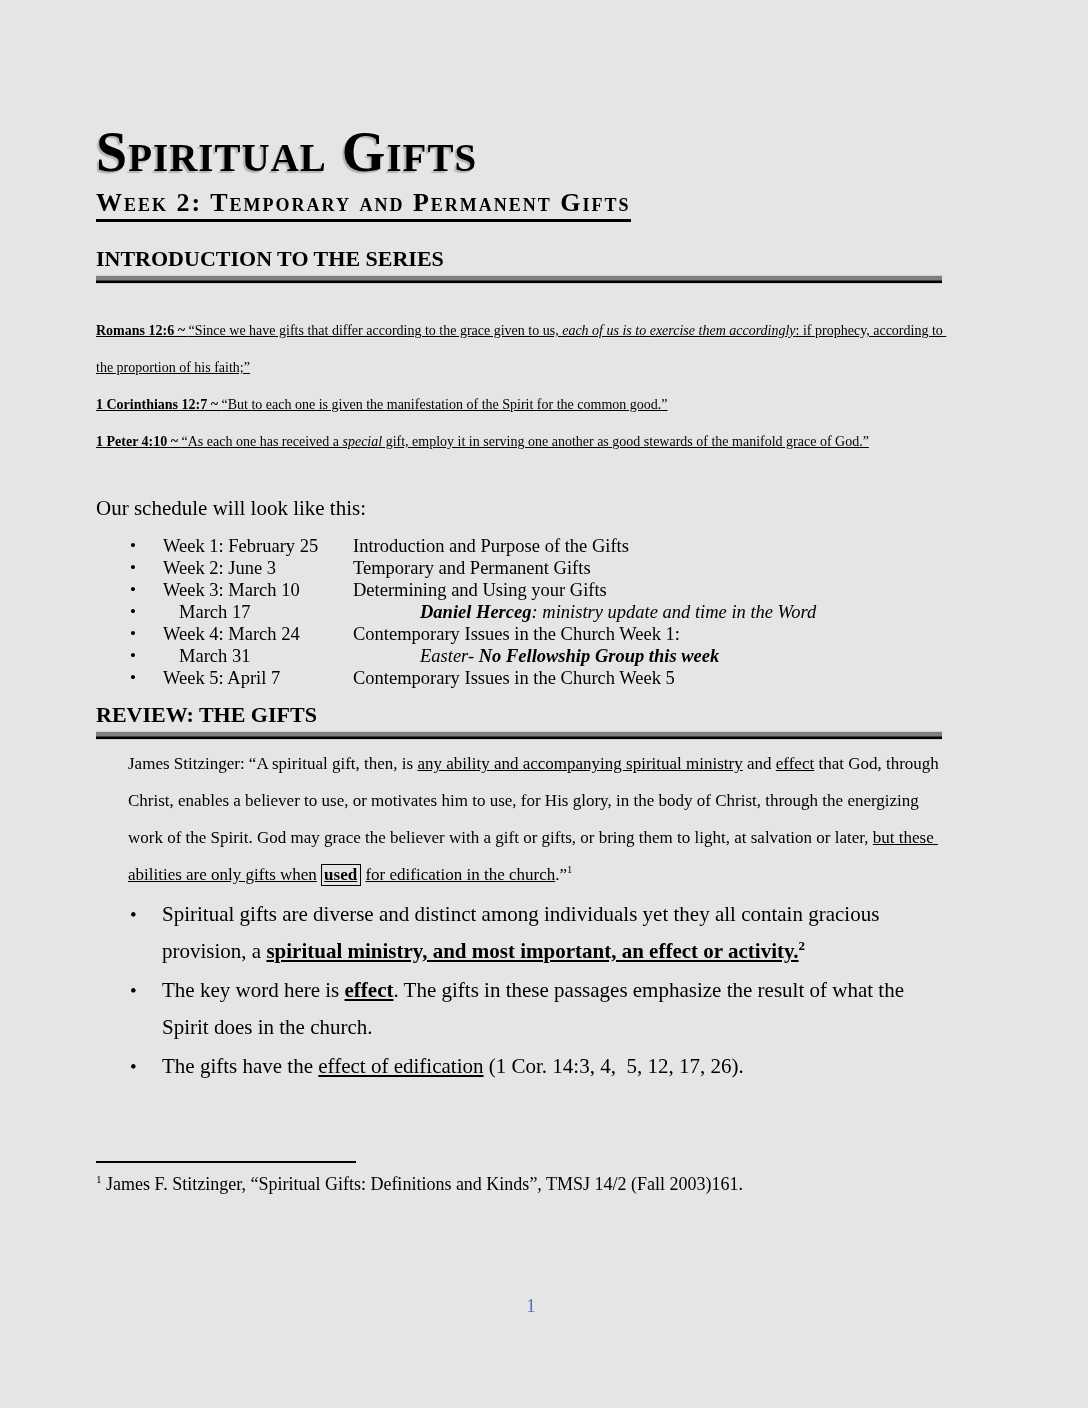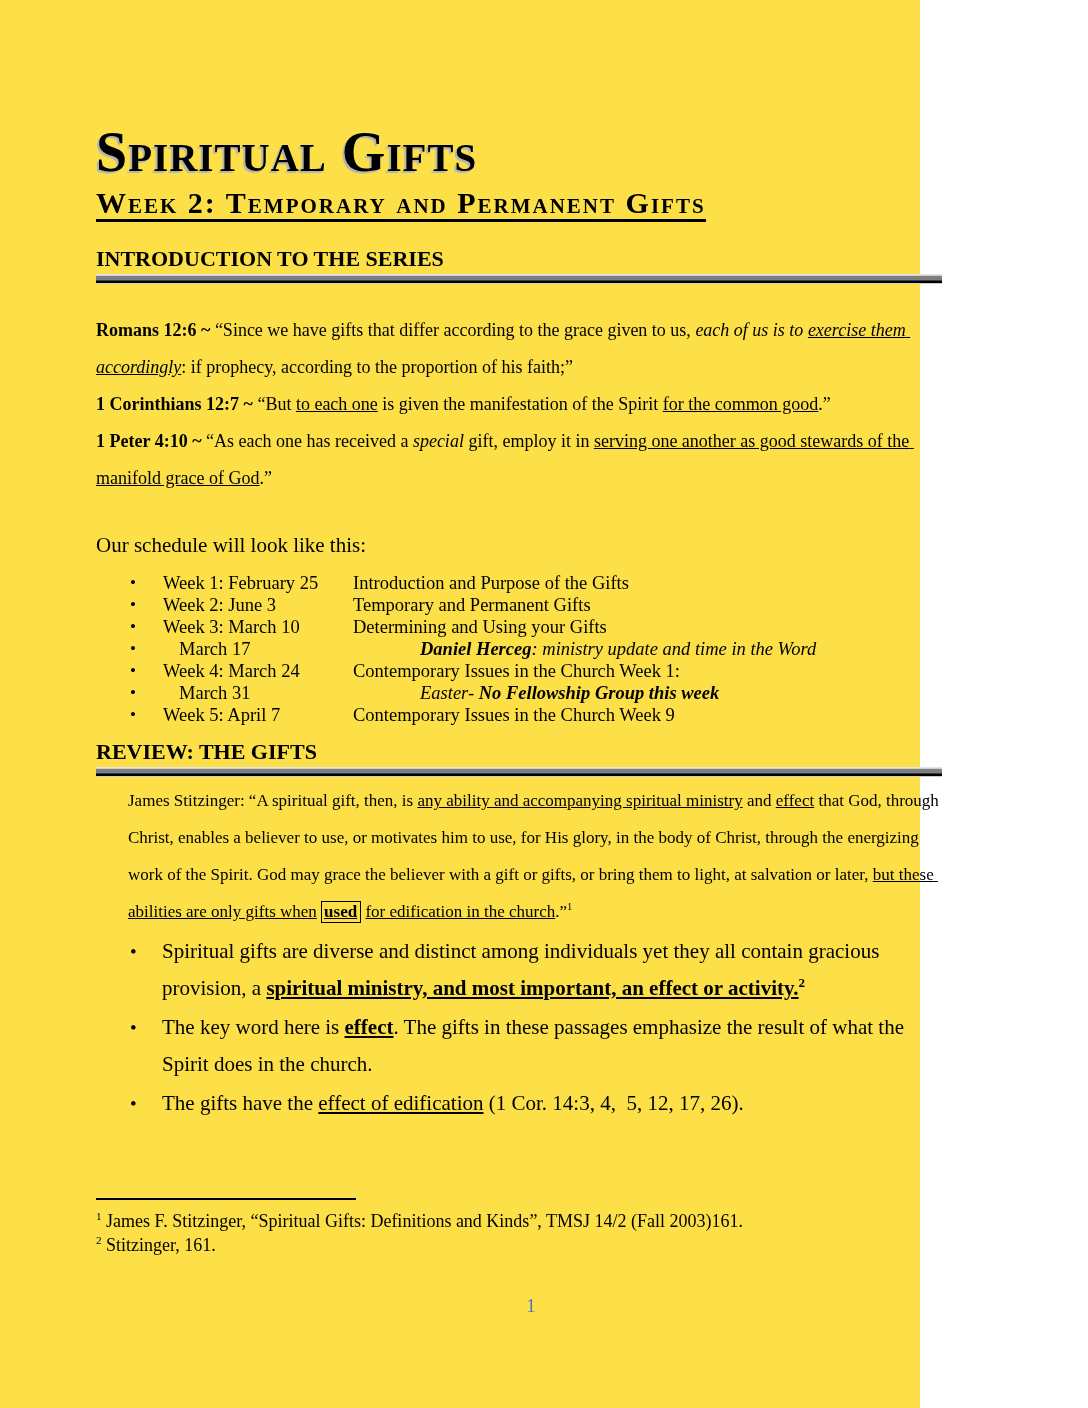--- a/index.html
+++ b/index.html
@@ -9,7 +9,7 @@
     font-family:"Liberation Serif","DejaVu Serif",serif;
     color:#000; overflow:hidden; position:relative;
   }
-  .page { position:relative; width:920px; height:1408px; background:#fde047;padding-left:12px; }
+  .page { position:relative; width:1088px; height:1408px; background:#e5e5e5;padding-left:12px; }
   .content { position:absolute; left:96px; top:0; width:852px; }
 
   

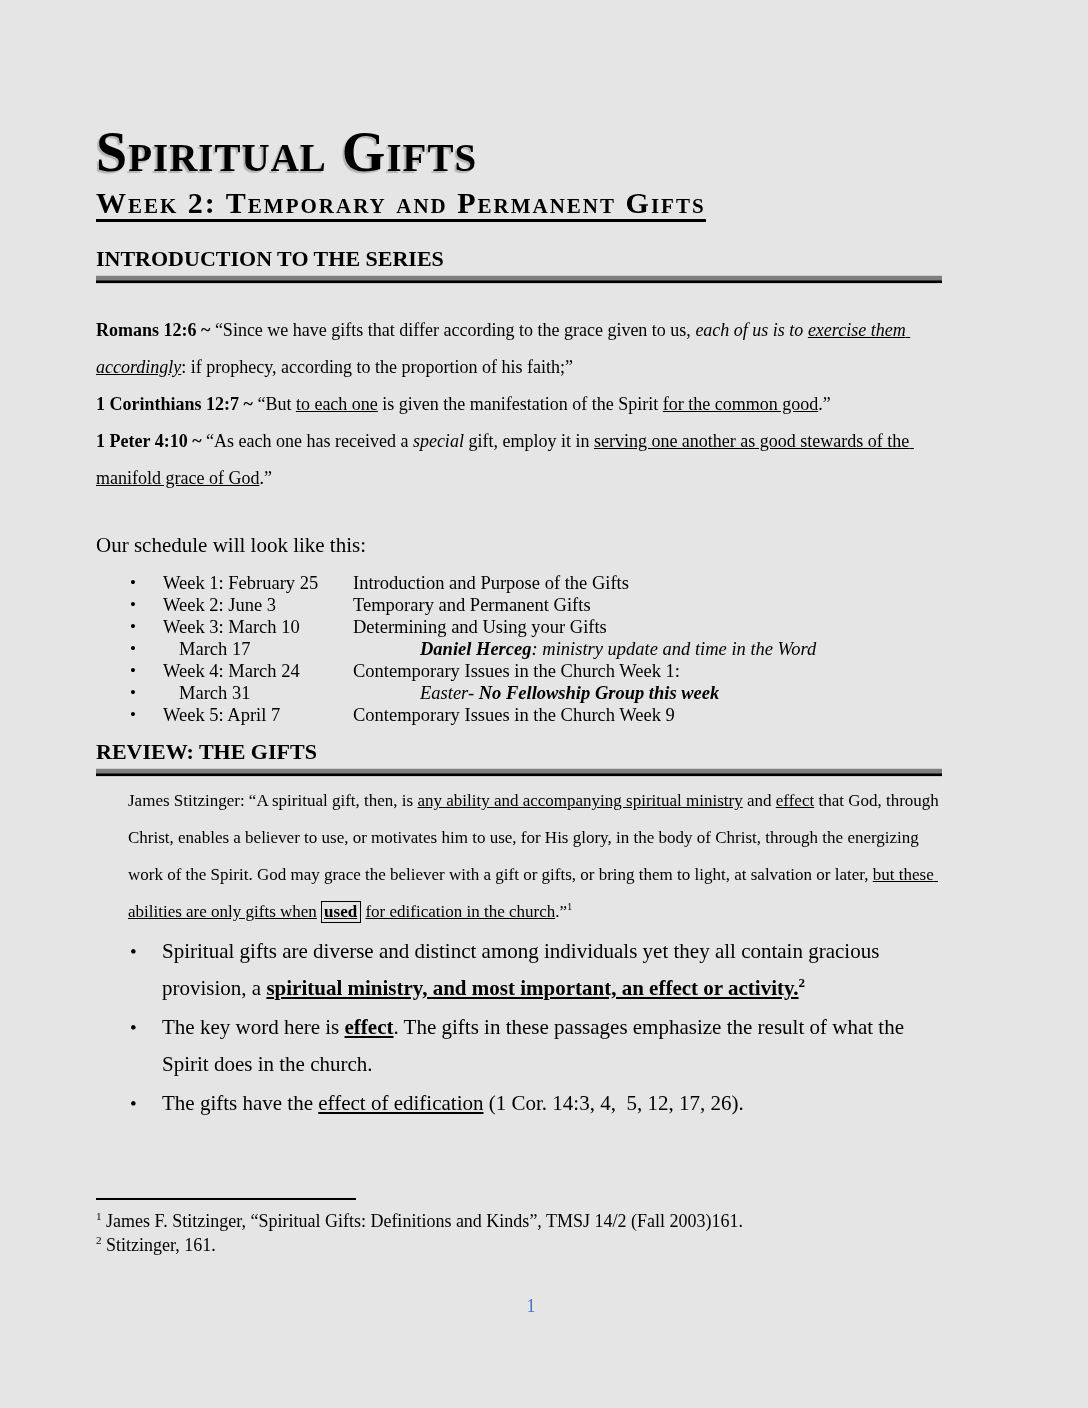--- a/index.html
+++ b/index.html
@@ -19,7 +19,7 @@
     font-variant:small-caps; letter-spacing:1px;
     text-shadow:-2px 2px 1px #b3b3b3;
   }
-  .doc-subtitle{ margin-top:8px; font-size:30px; line-height:30px; }
+  .doc-subtitle{ margin-top:8px; font-size:26px; line-height:30px; }
   .doc-subtitle span{
     font-weight:bold; font-variant:small-caps; letter-spacing:2px;
     display:inline-block; border-bottom:3px solid #000; padding-bottom:1px;

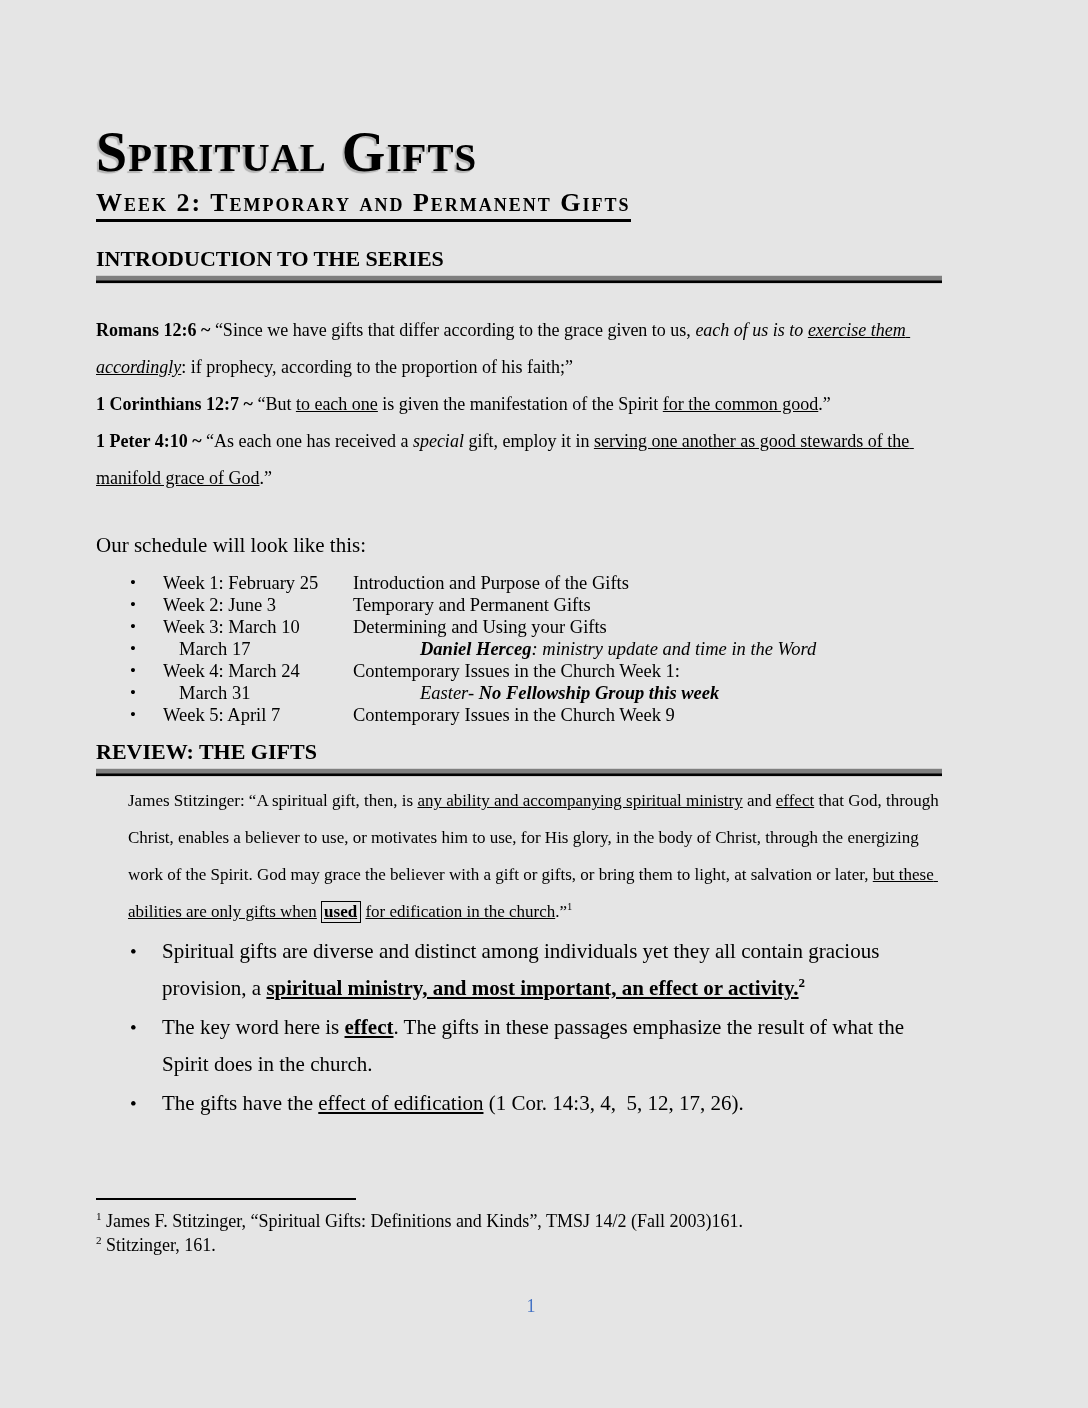--- a/index.html
+++ b/index.html
@@ -41,7 +41,7 @@
   }
 
   
-  .verses{ margin-top:28px; font-size:18px; line-height:37px; width:852px; }
+  .verses{ margin-top:28px; font-size:14px; line-height:37px; width:852px;text-decoration:underline; }
   .verses p{ white-space:pre-wrap; }
 
   

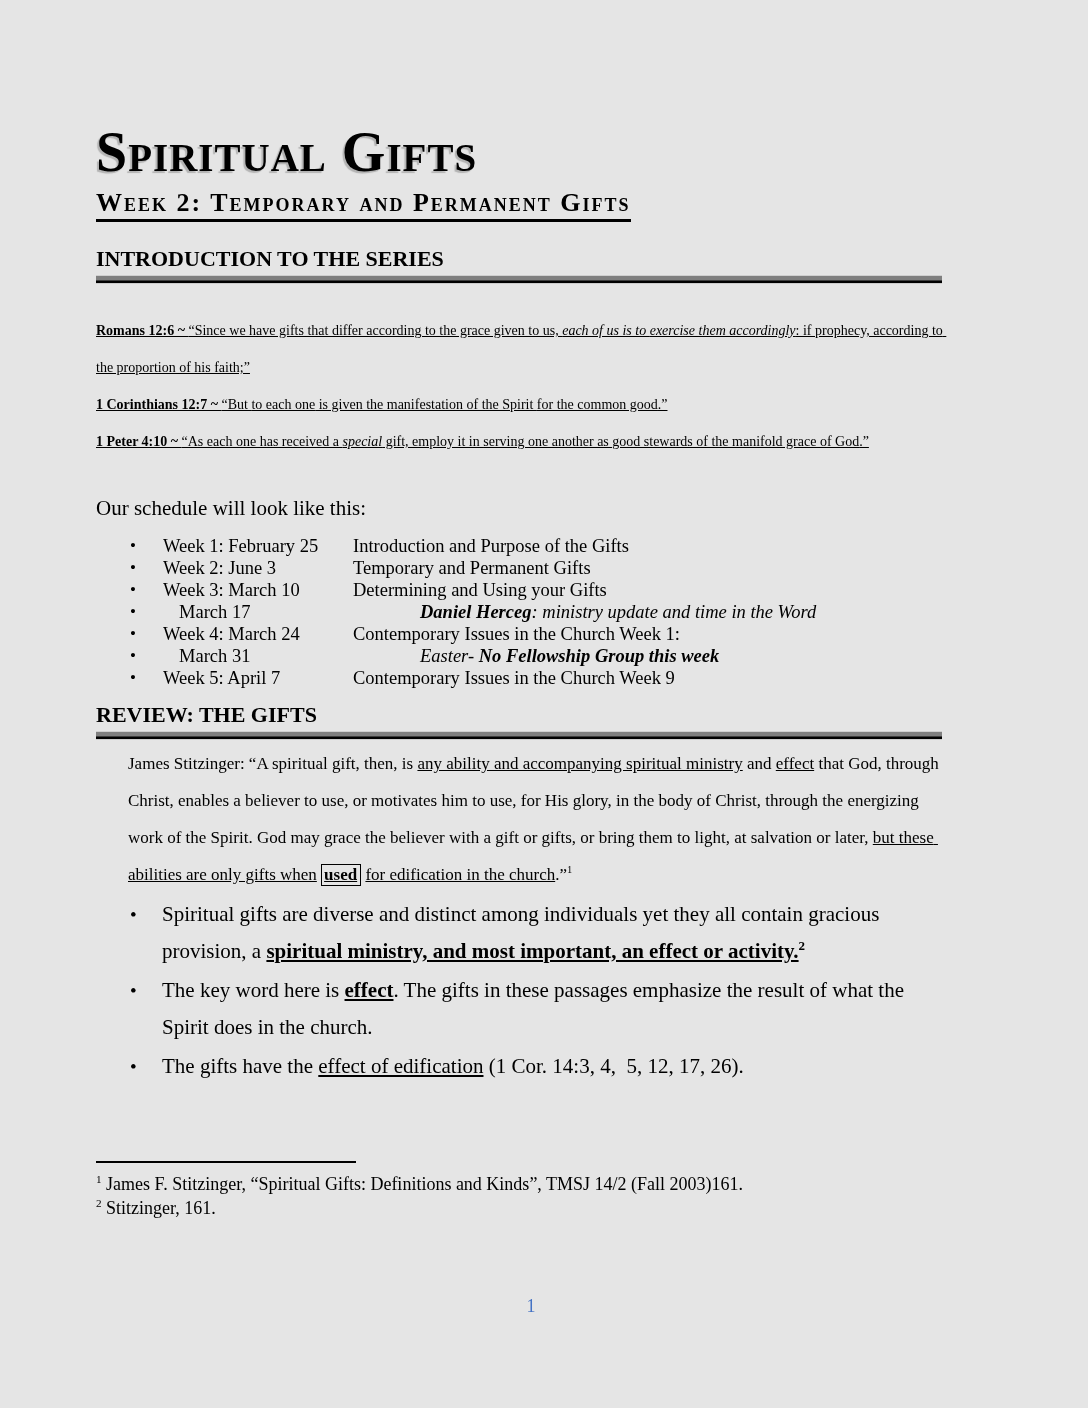--- a/index.html
+++ b/index.html
@@ -137,7 +137,7 @@
       <li>
         <span class="s-bullet">•</span>
         <span class="s-date">Week 5: April 7</span>
-        <span class="s-desc"><span>Contemporary Issues in the Church Week 9</span></span>
+        <span class="s-desc"><span>Contemporary Issues in the Church Week 5</span></span>
       </li>
     </ul>
 

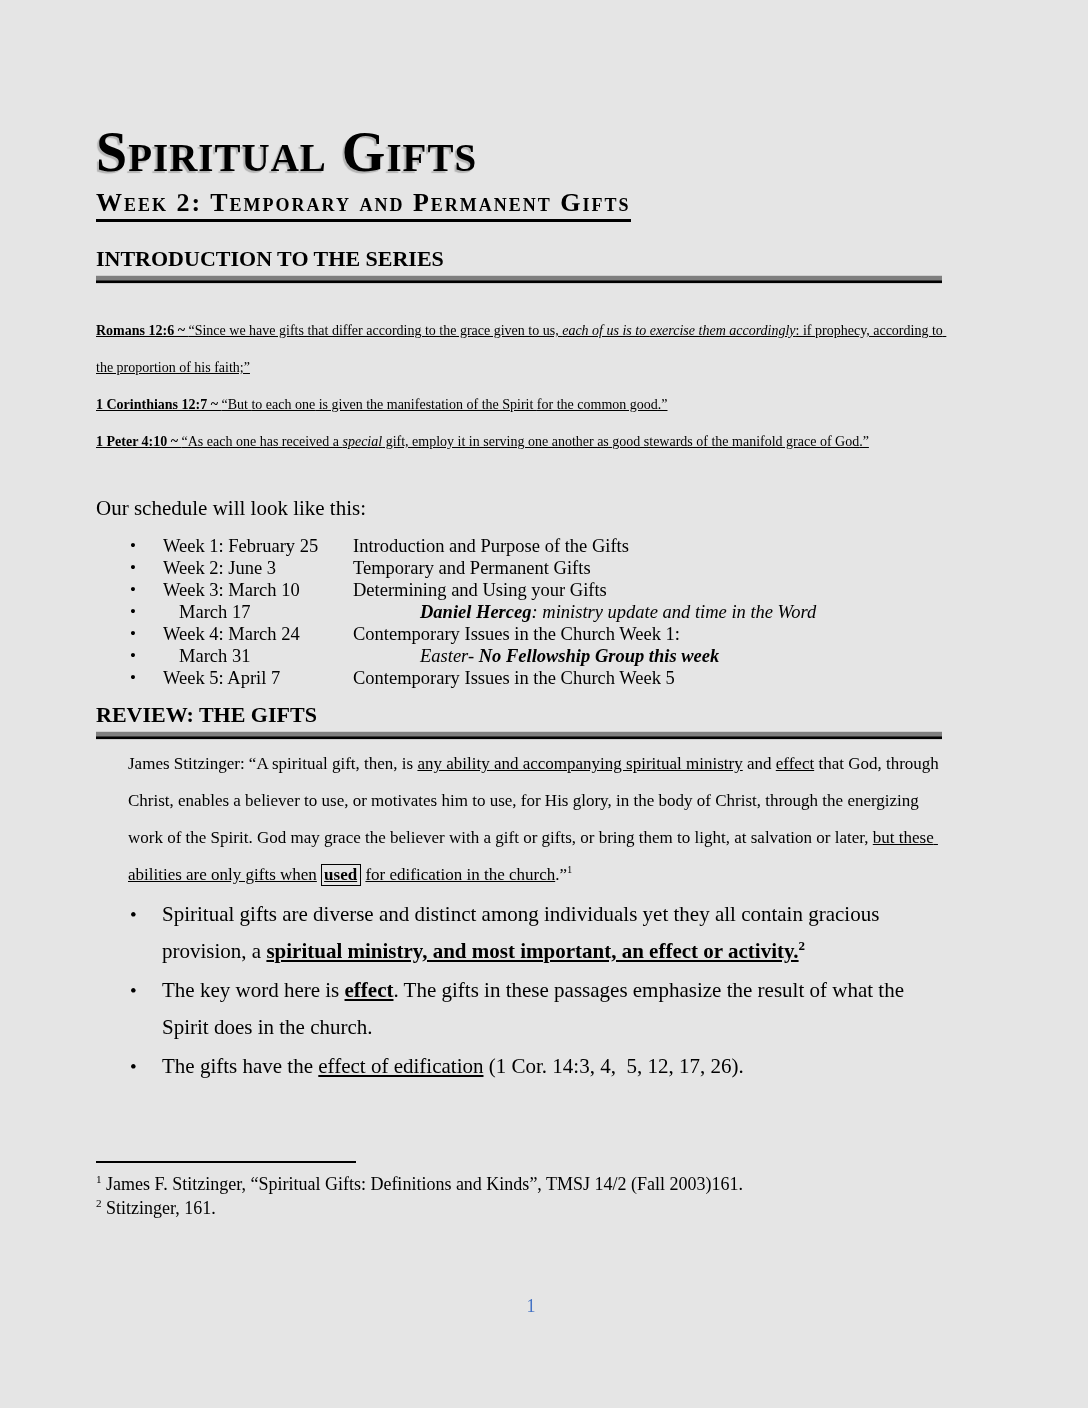--- a/index.html
+++ b/index.html
@@ -164,7 +164,6 @@
     <div class="footnote-sep"></div>
     <div class="footnotes">
       <div><sup>1</sup><span> James F. Stitzinger, “Spiritual Gifts: Definitions and Kinds”, TMSJ 14/2 (Fall 2003)161.</span></div>
-      <div><sup>2</sup><span> Stitzinger, 161.</span></div>
     </div>
   </div>
 

